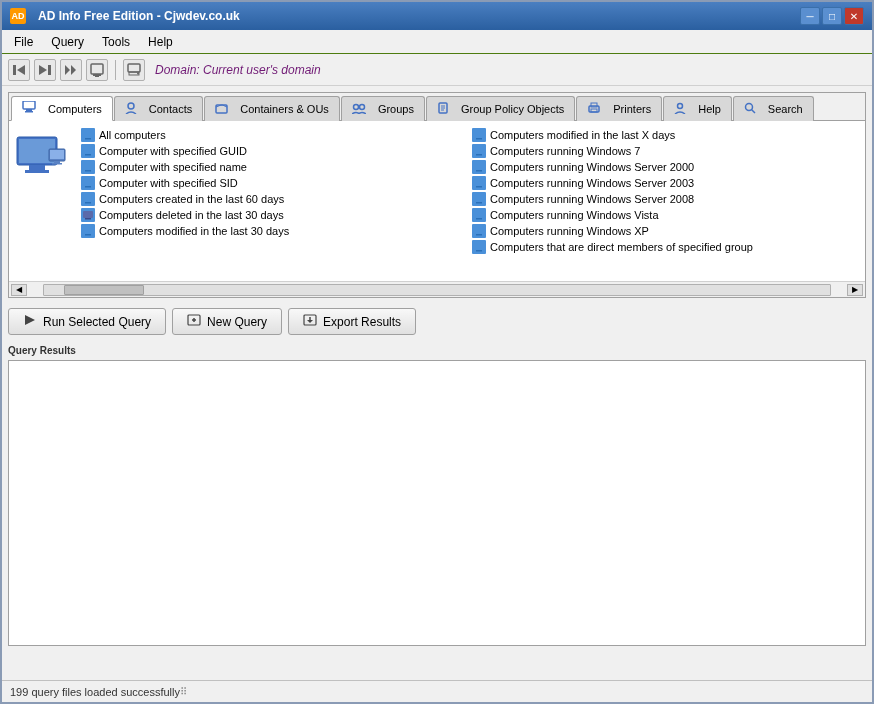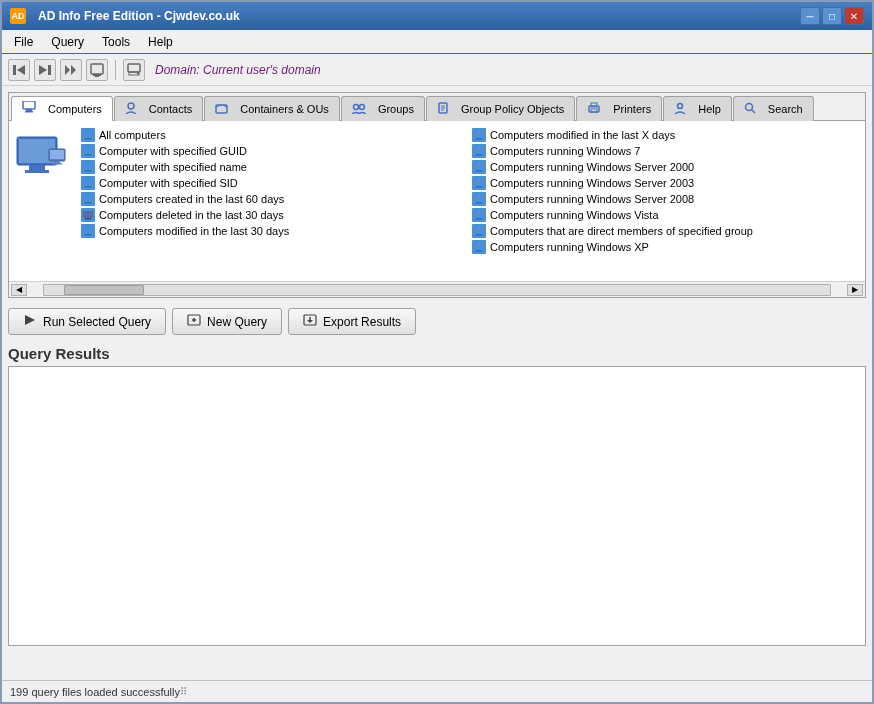--- a/index.html
+++ b/index.html
@@ -628,16 +628,16 @@
                     <rect x="3" y="8" width="6" height="1.5" fill="#2a70b9"></rect>
                   </svg>
               </div>
+              <span>Computers running Windows XP</span>
+            </div>
+            <div class="query-item">
+              <div class="query-item-icon">
+                <svg width="12" height="10" viewBox="0 0 12 10">
+                    <rect x="1" y="1" width="10" height="7" rx="1" fill="#4a90d9"></rect>
+                    <rect x="3" y="8" width="6" height="1.5" fill="#2a70b9"></rect>
+                  </svg>
+              </div>
               <span>Computers that are direct members of specified group</span>
-            </div>
-            <div class="query-item">
-              <div class="query-item-icon">
-                <svg width="12" height="10" viewBox="0 0 12 10">
-                    <rect x="1" y="1" width="10" height="7" rx="1" fill="#4a90d9"></rect>
-                    <rect x="3" y="8" width="6" height="1.5" fill="#2a70b9"></rect>
-                  </svg>
-              </div>
-              <span>Computers running Windows XP</span>
             </div>
           </div>
         </div>

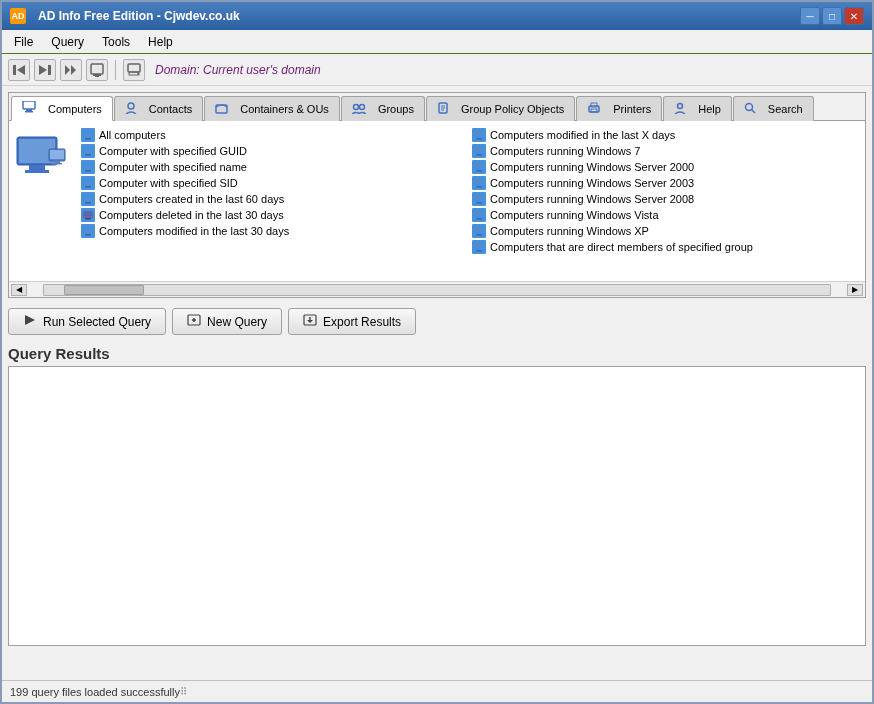--- a/index.html
+++ b/index.html
@@ -306,7 +306,7 @@
     }
 
     .results-label {
-      font-size: 15px;
+      font-size: 10px;
       font-weight: bold;
       color: #333;
     }

